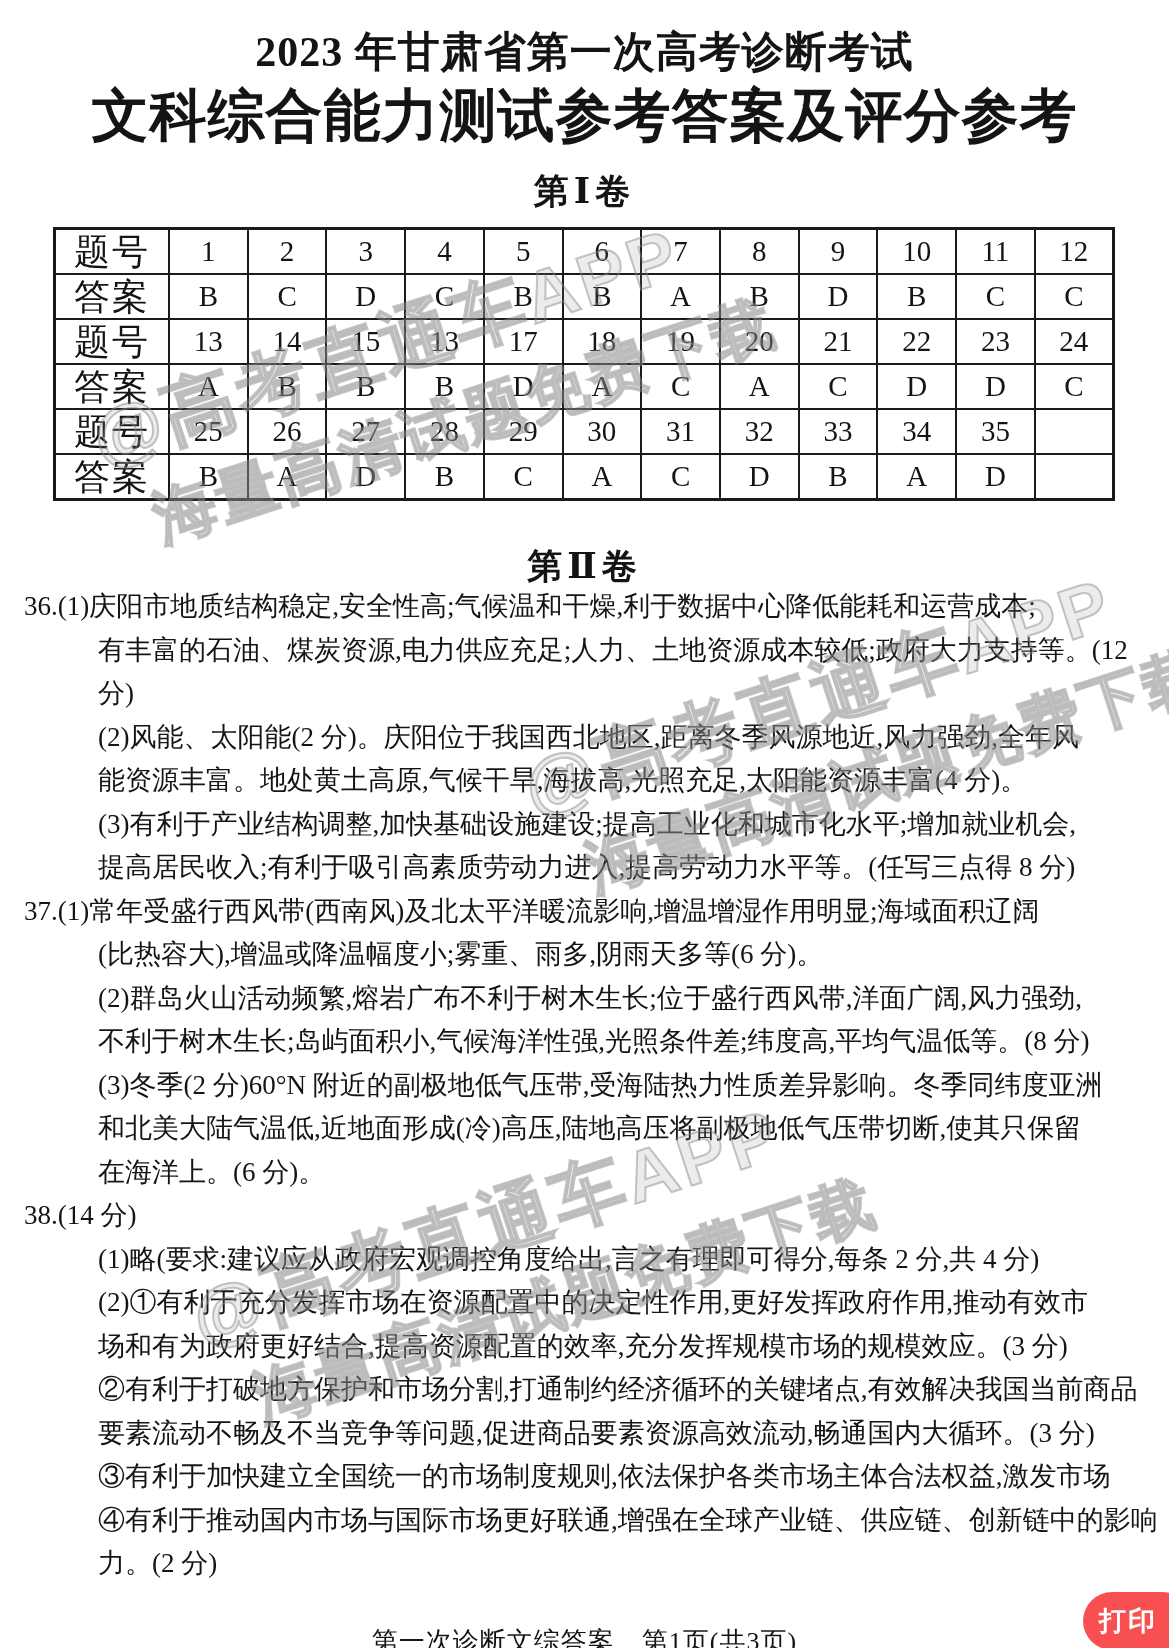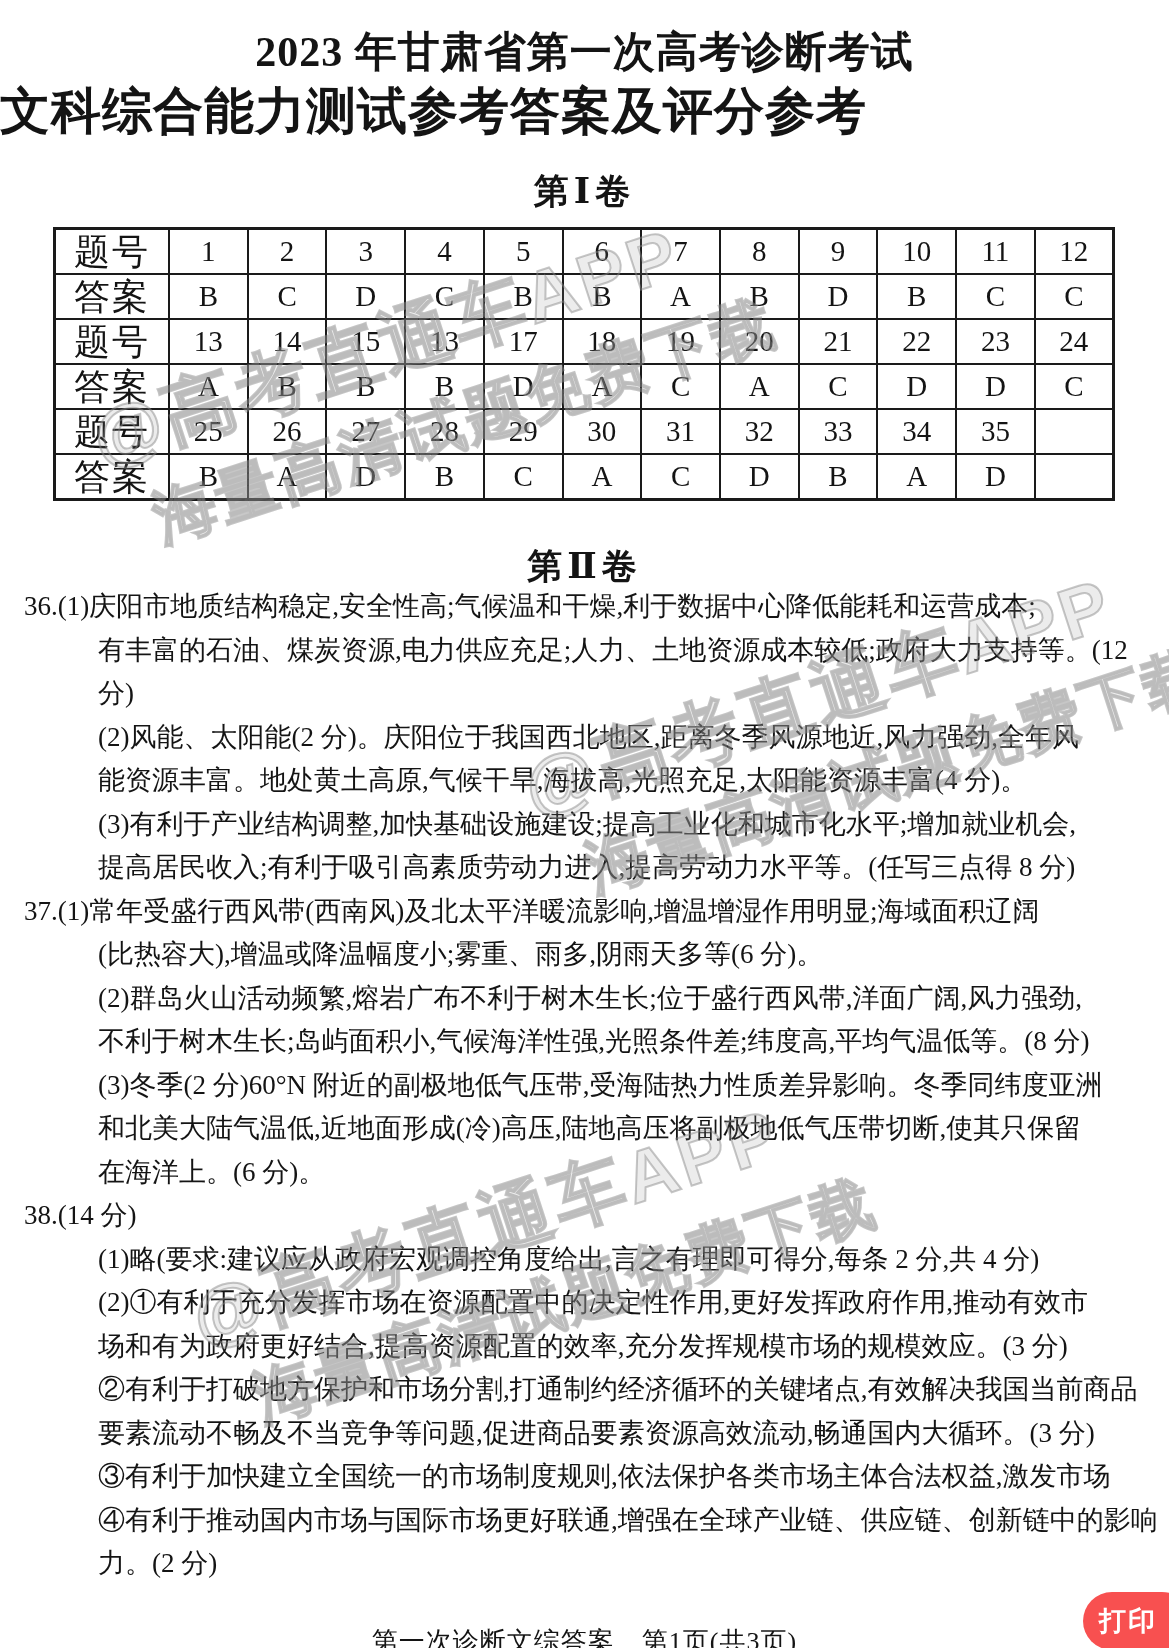--- a/index.html
+++ b/index.html
@@ -14,8 +14,8 @@
     font-size:42px; font-weight:bold; letter-spacing:1px;
   }
   .title-line2 {
-    position:absolute; top:78px; left:0; width:100%; 
-    font-size:50px; font-weight:bold; letter-spacing:1px;
+    position:absolute; top:78px; left:0; width:100%; text-align:center;
+    font-size:57px; font-weight:bold; letter-spacing:1px;
   }
   .sec-heading {
     position:absolute; left:0; width:100%; text-align:center;

